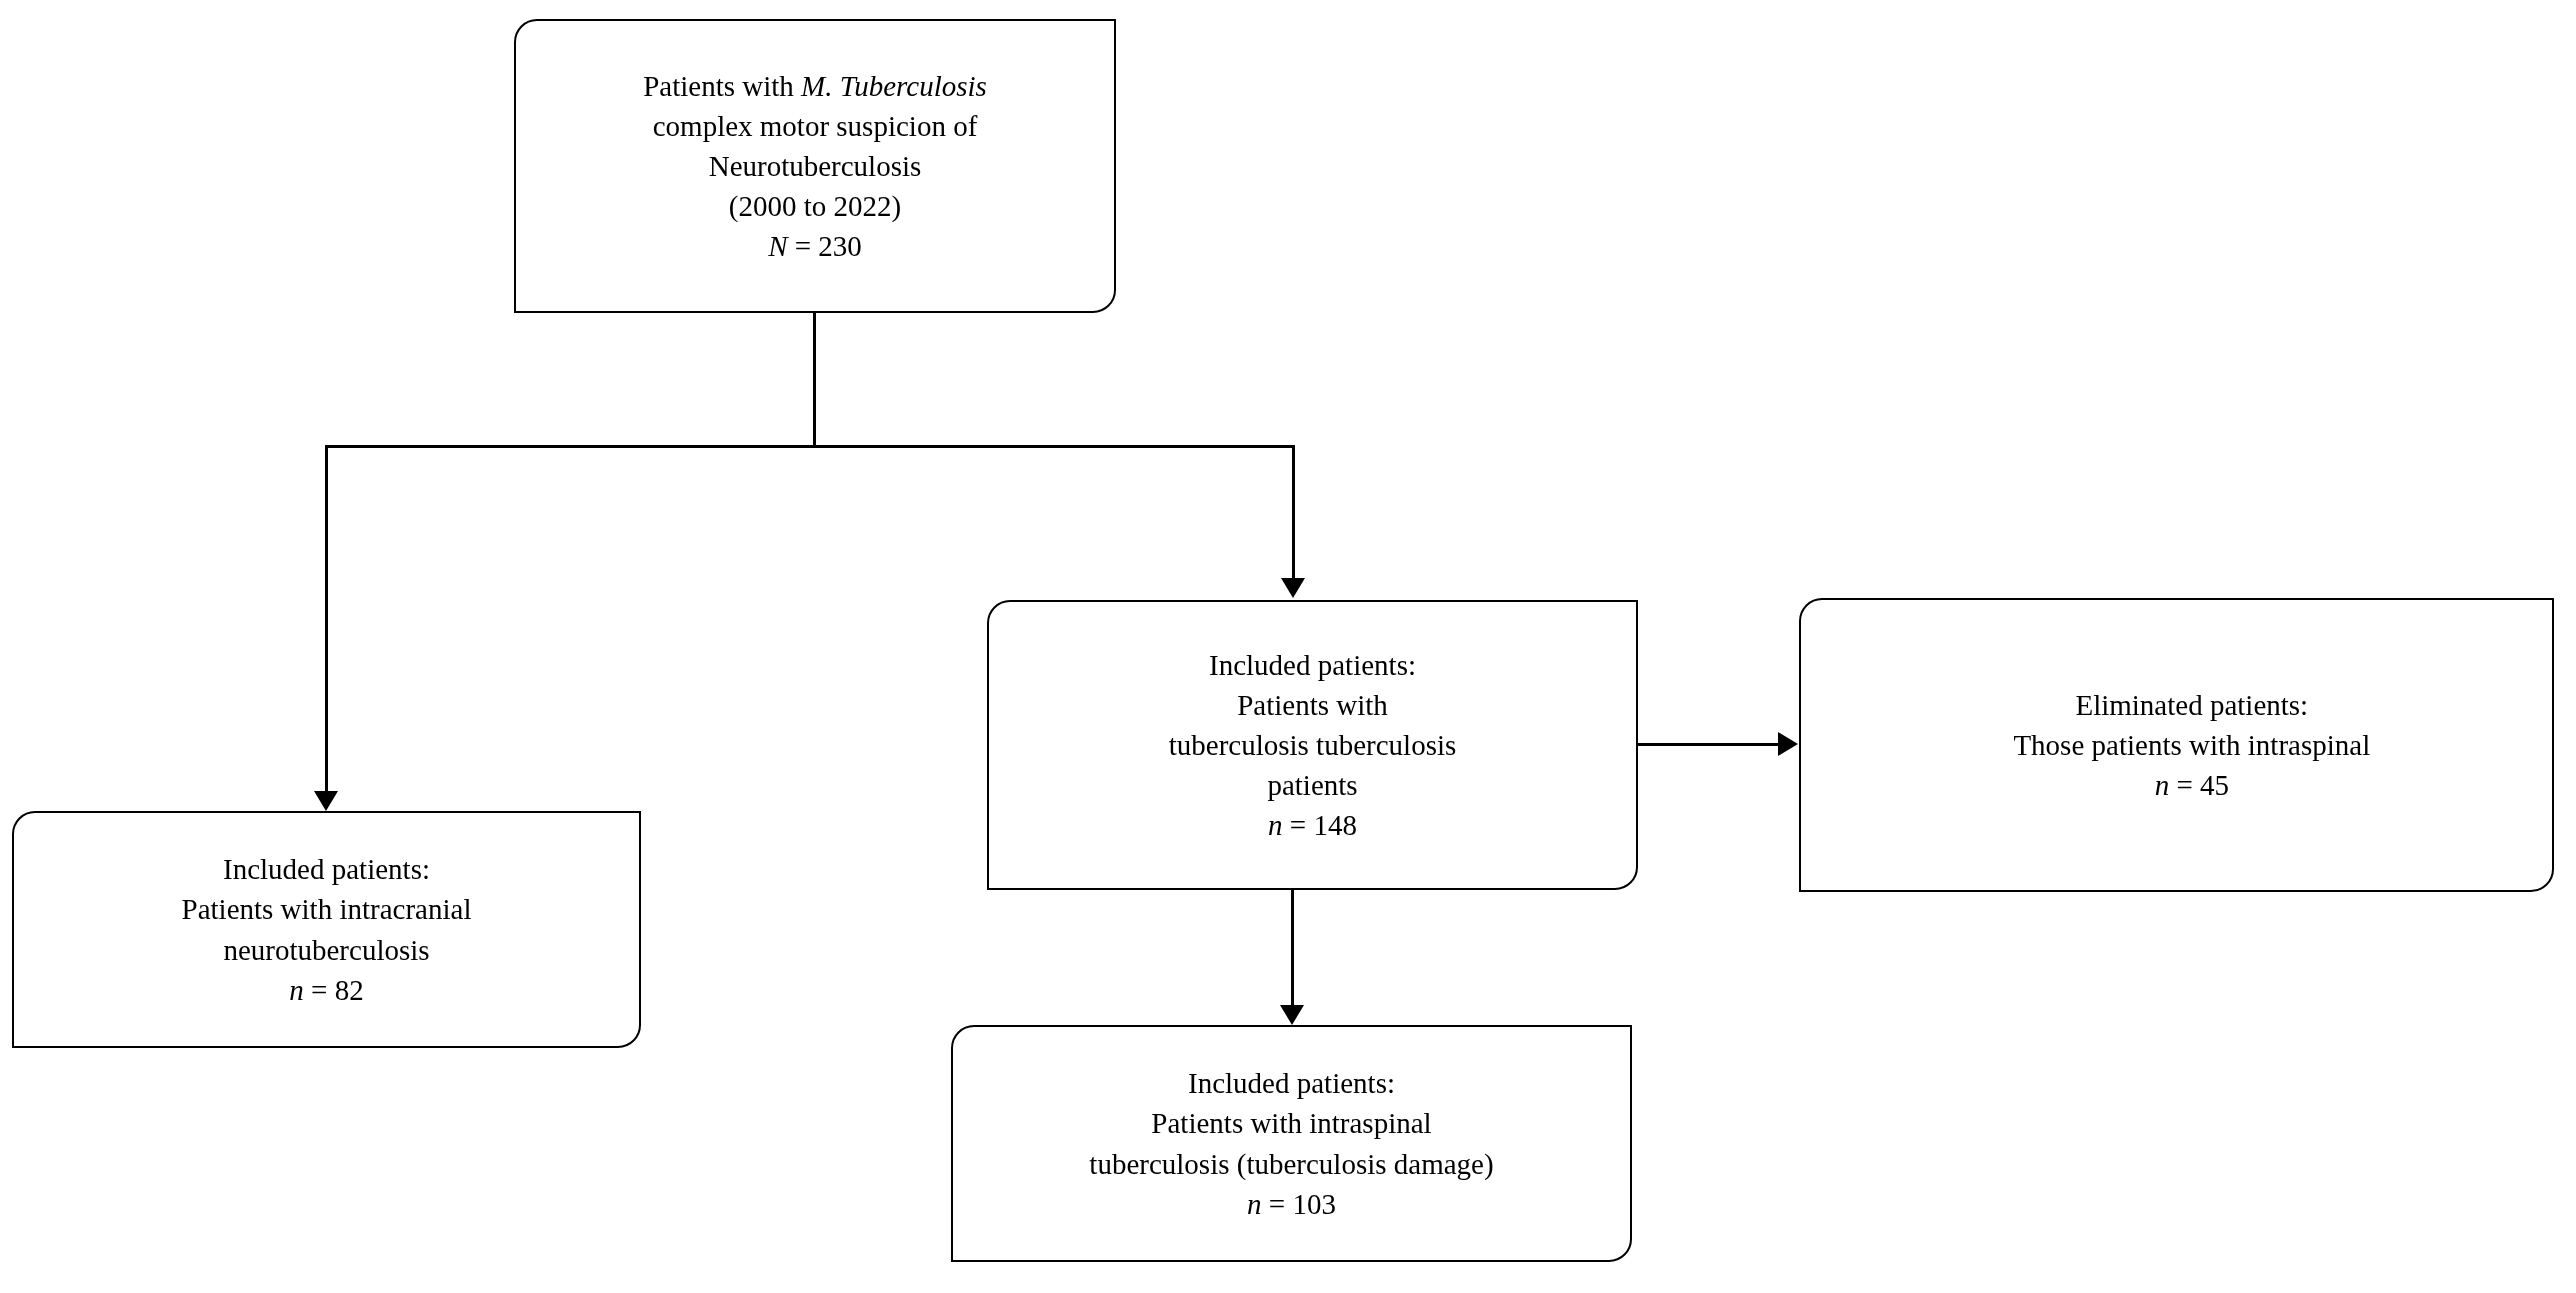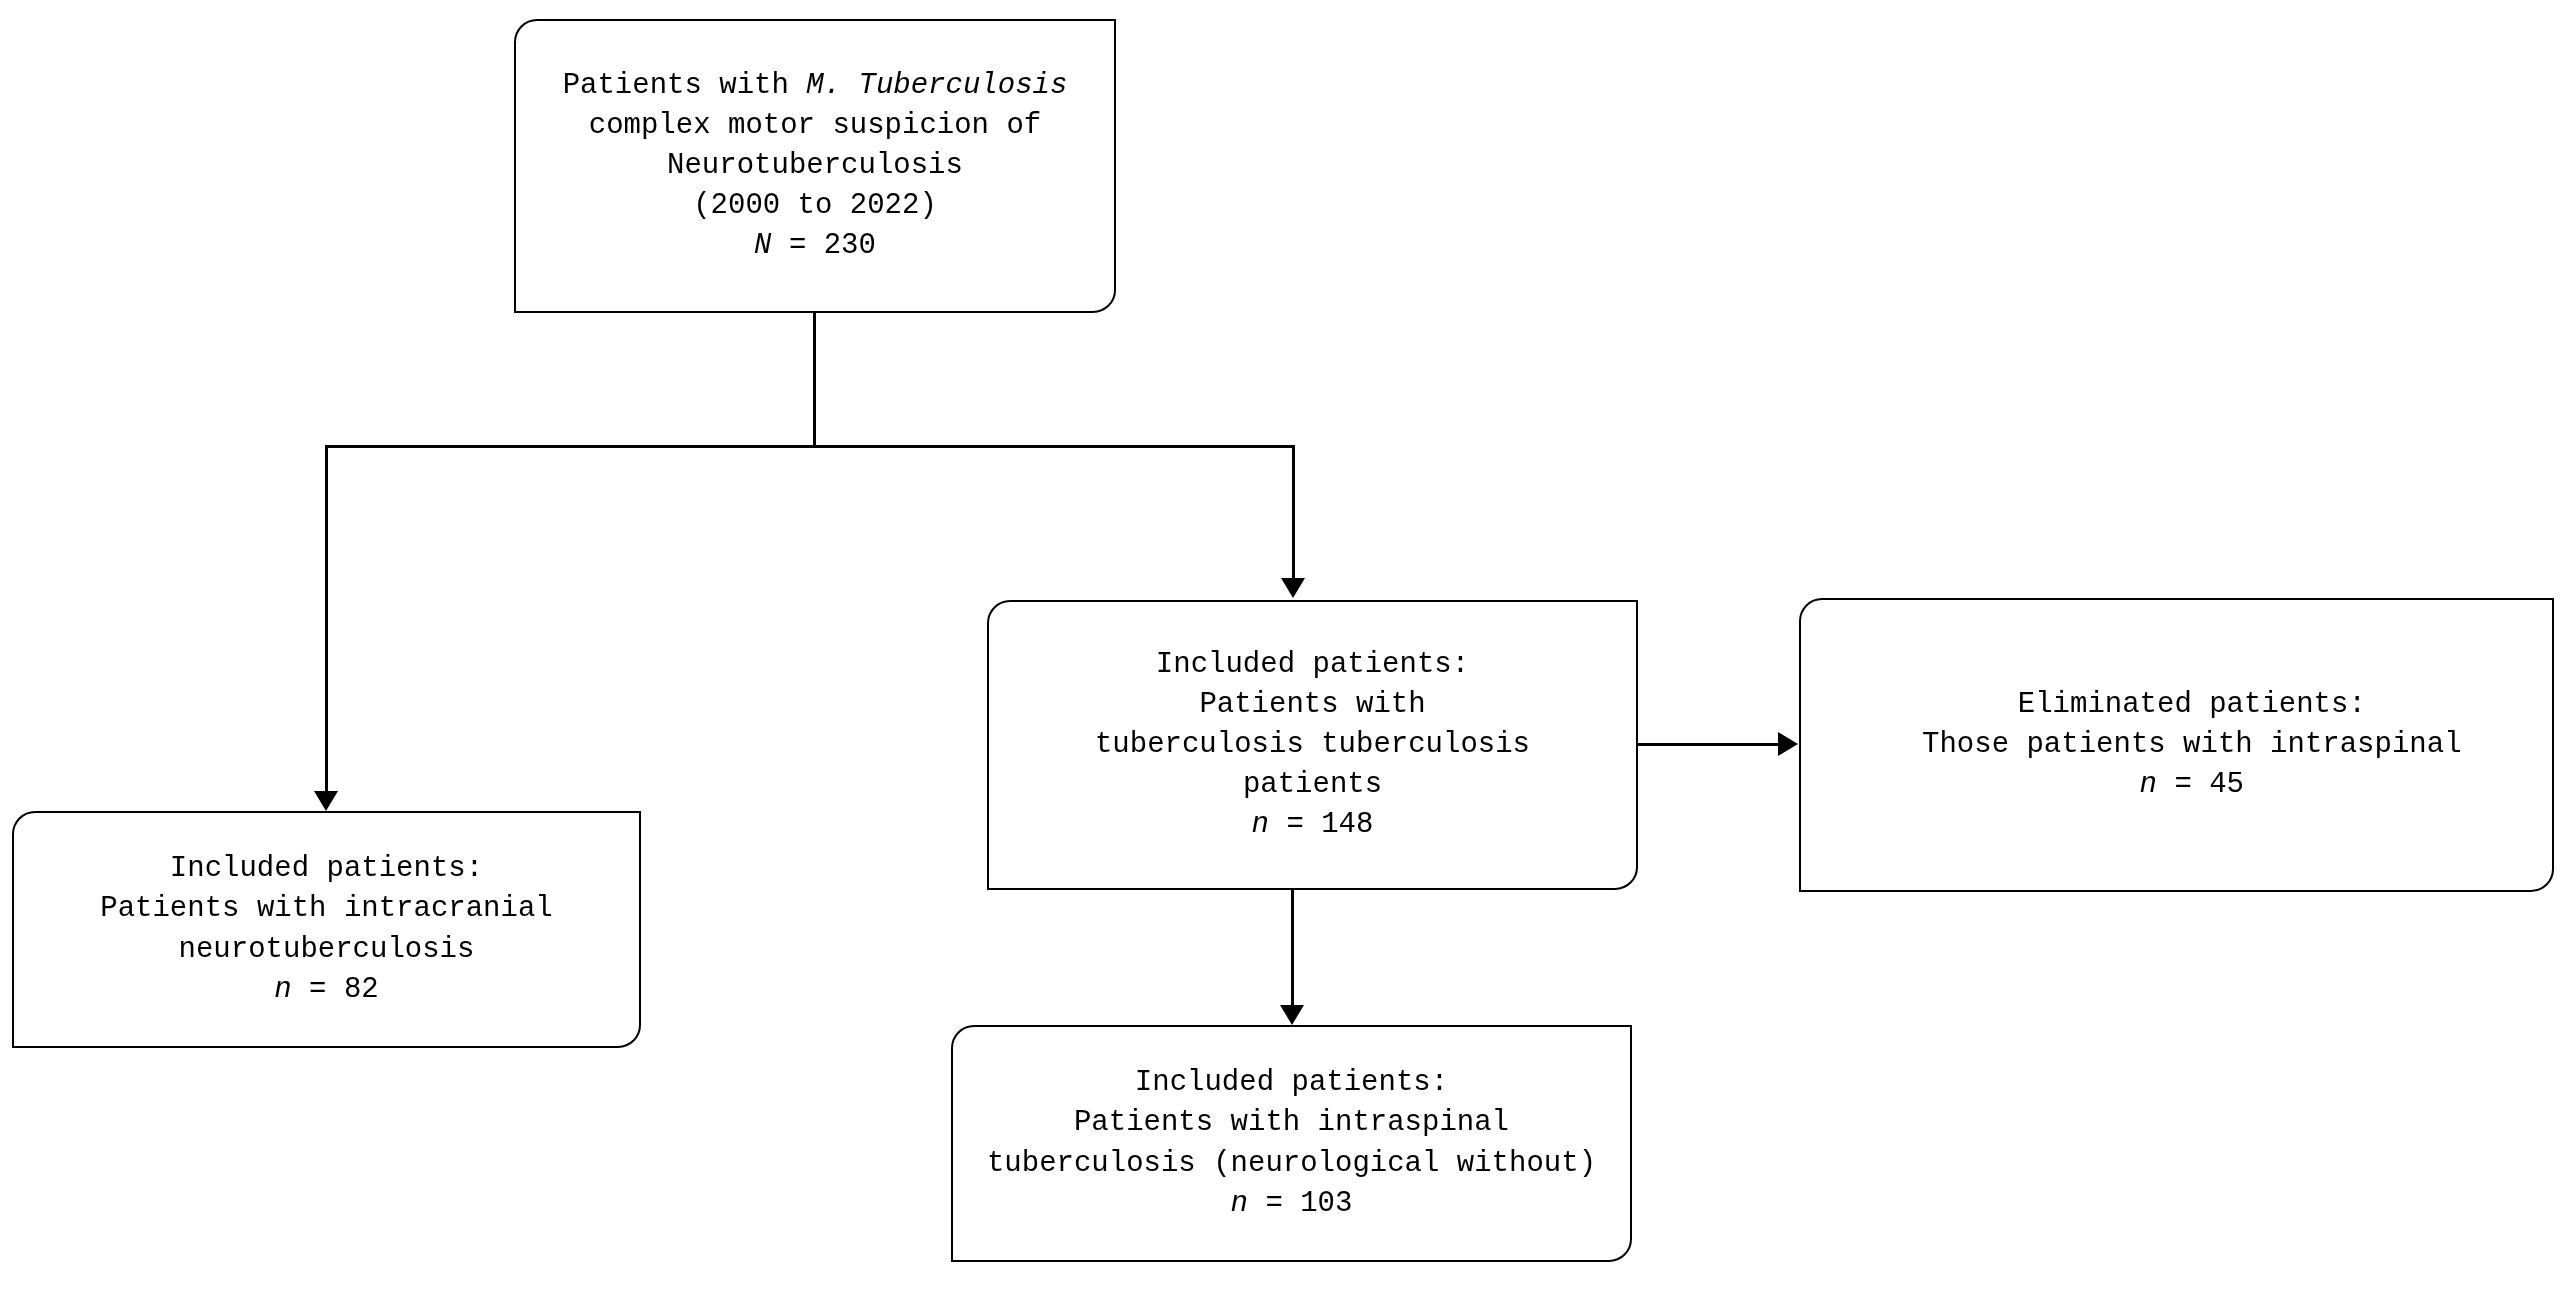--- a/index.html
+++ b/index.html
@@ -14,7 +14,7 @@
     height: 1270px;
     background: #ffffff;
     overflow: hidden;
-    font-family: Liberation Mono, monospace;
+    font-family: Liberation Serif, serif;
   }
 
   

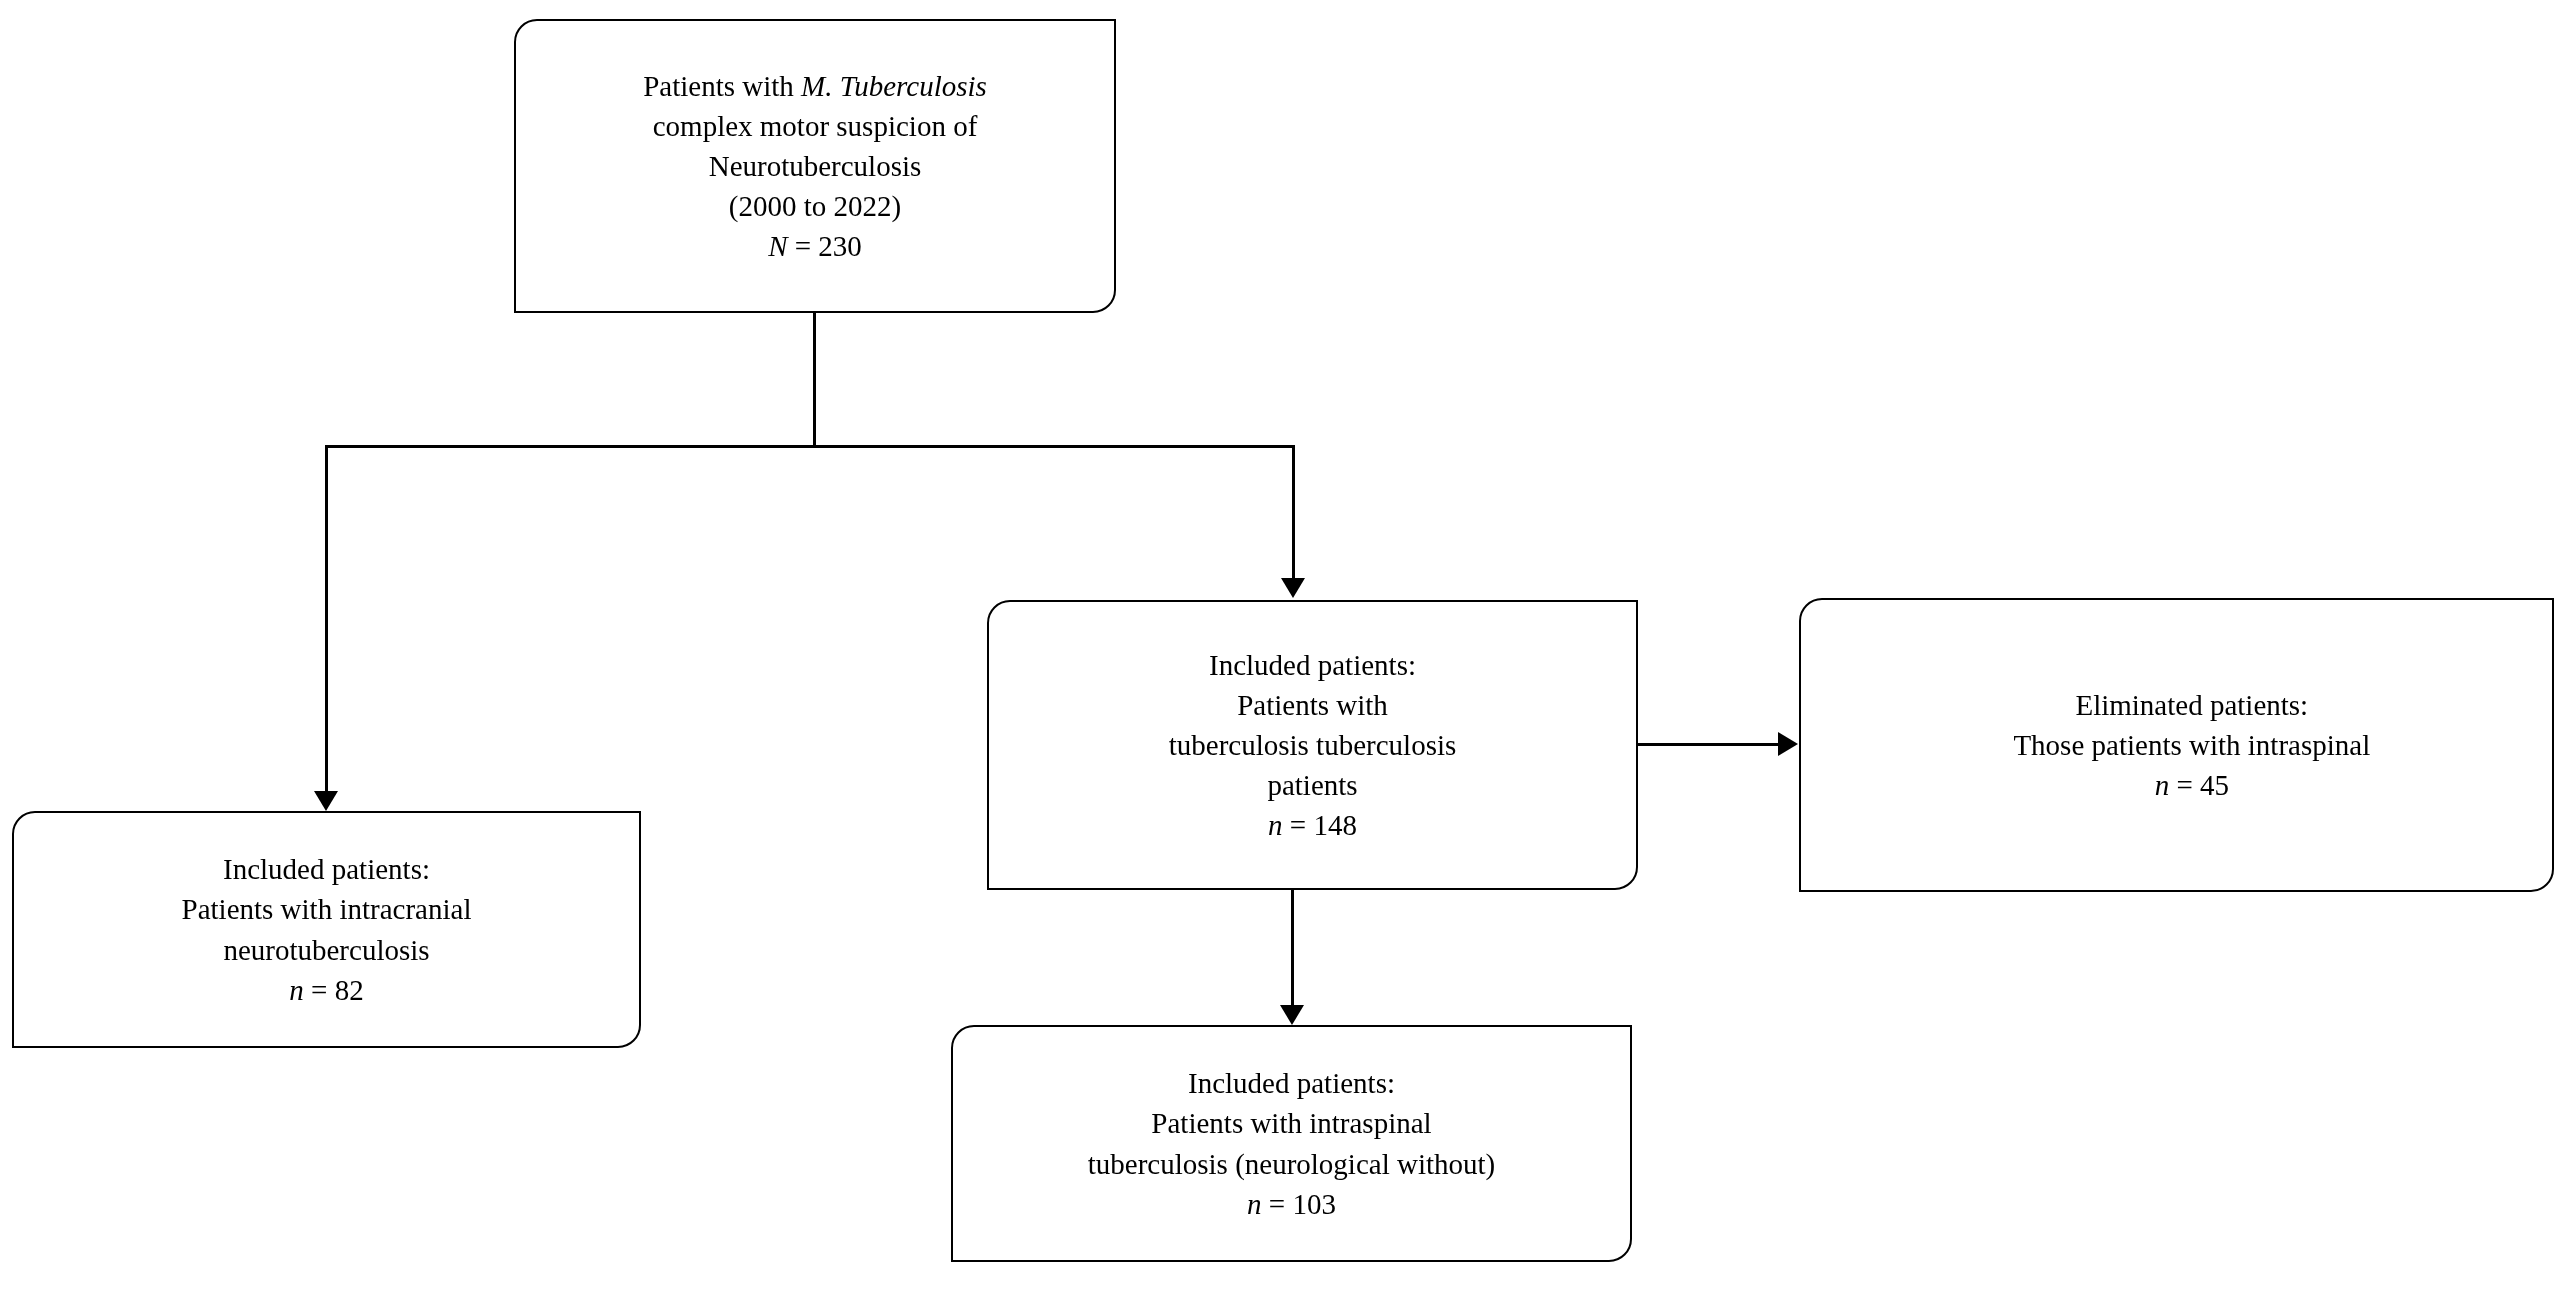--- a/index.html
+++ b/index.html
@@ -124,7 +124,7 @@
   <div class="flow-box" style="left:951px; top:1025px; width:681px; height:237px;">
     <span class="line">Included patients:</span>
     <span class="line">Patients with intraspinal</span>
-    <span class="line">tuberculosis (neurological without)</span>
+    <span class="line">tuberculosis (tuberculosis damage)</span>
     <span class="line"><em>n</em><span> = 103</span></span>
   </div>
 

